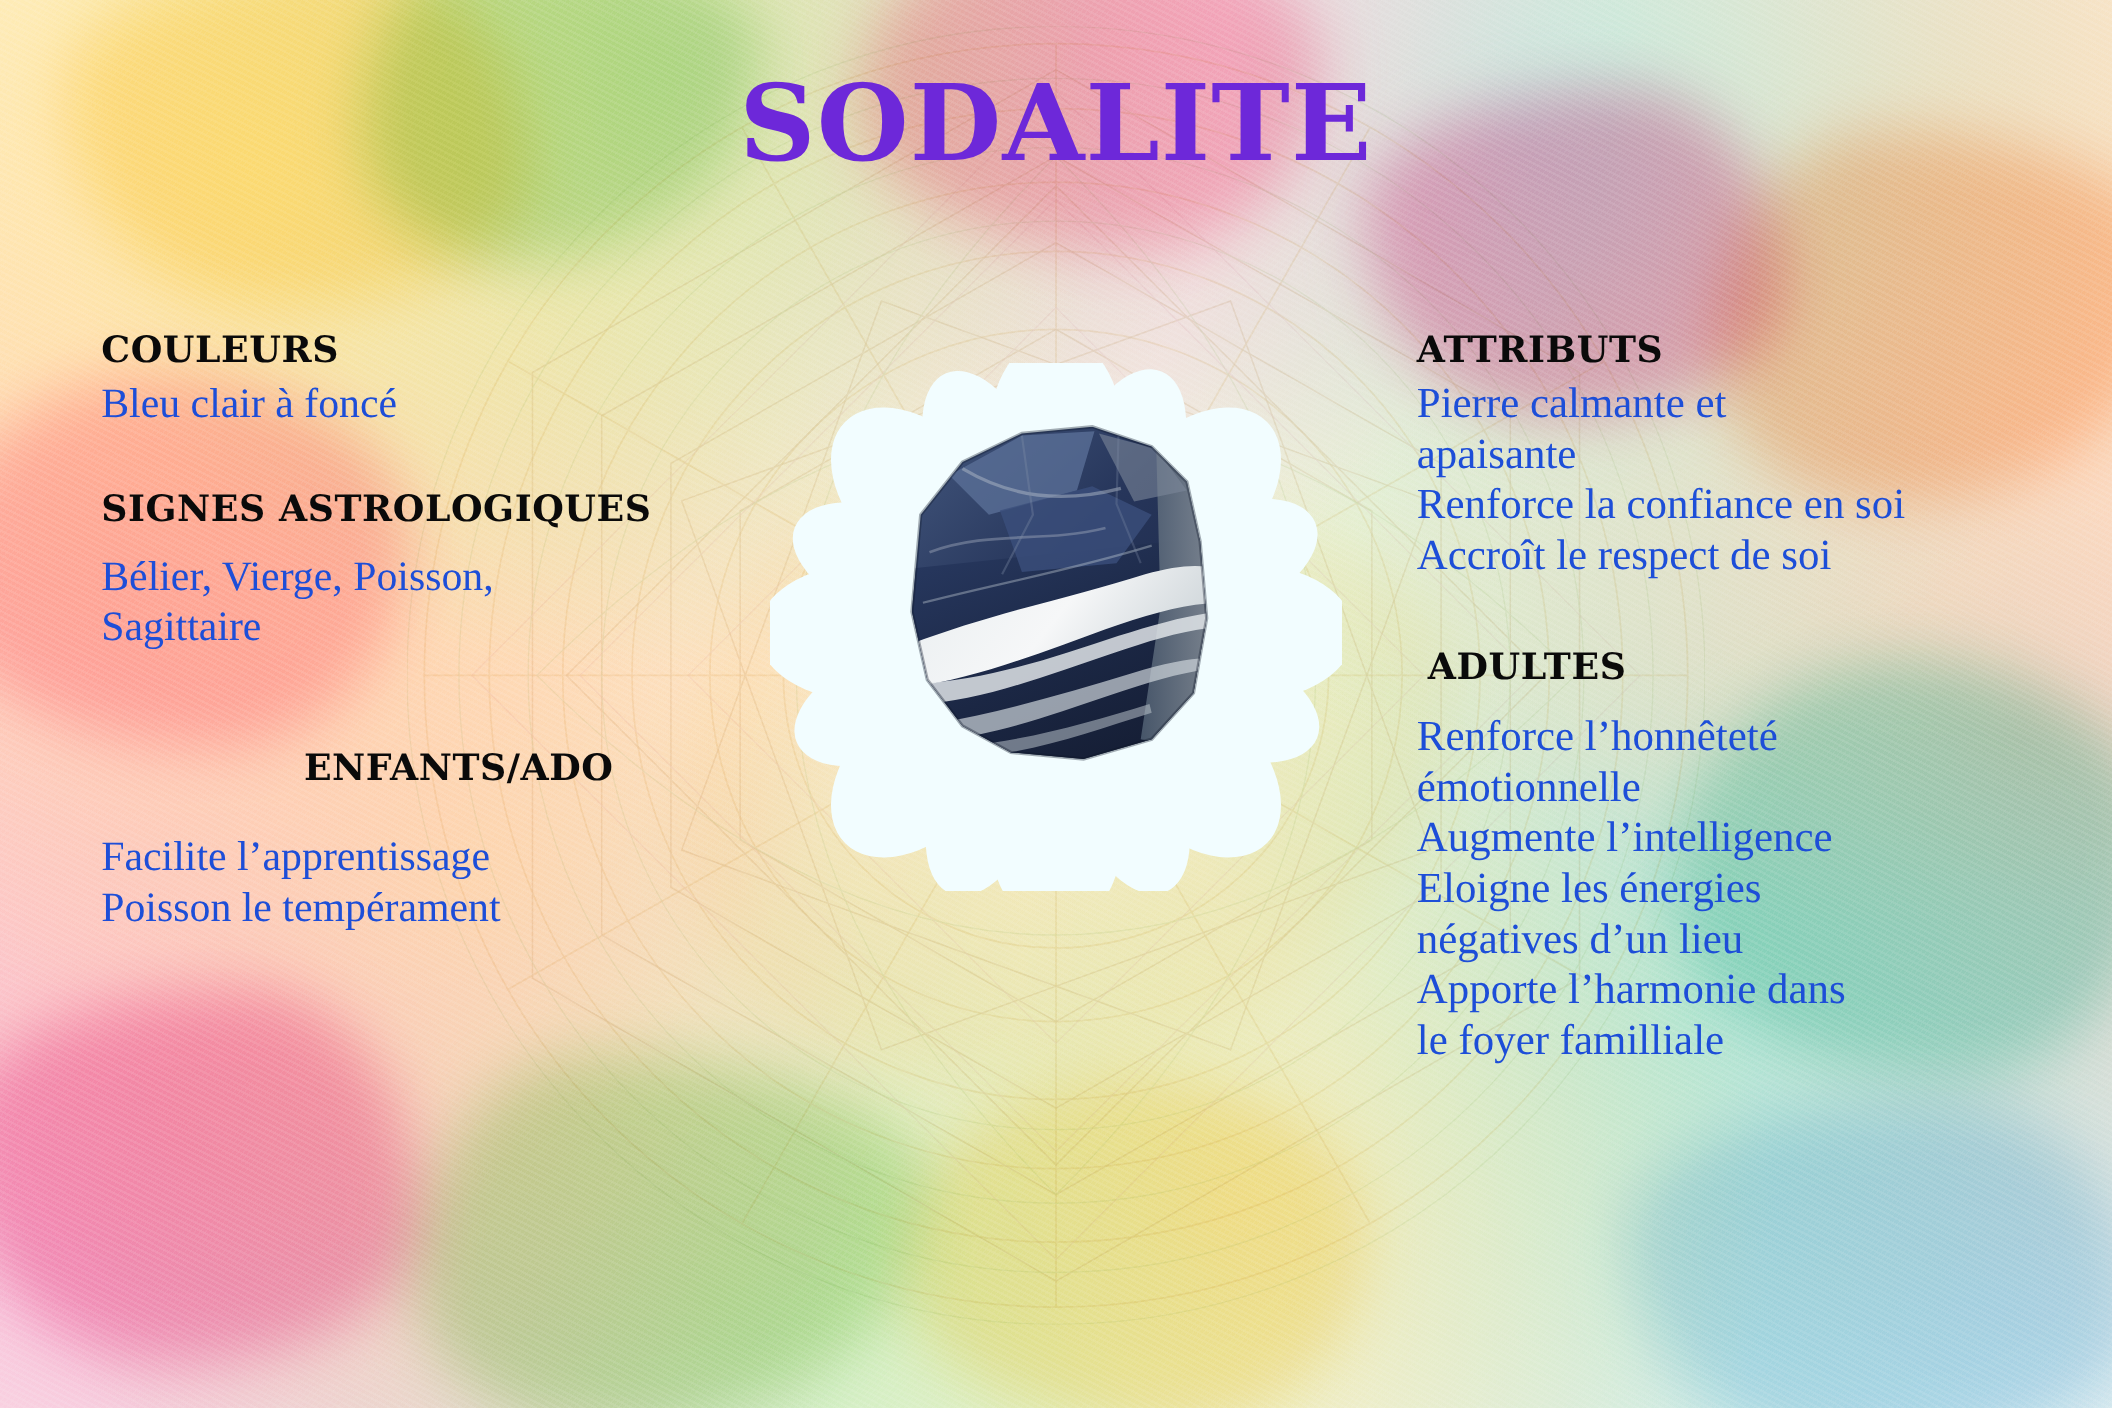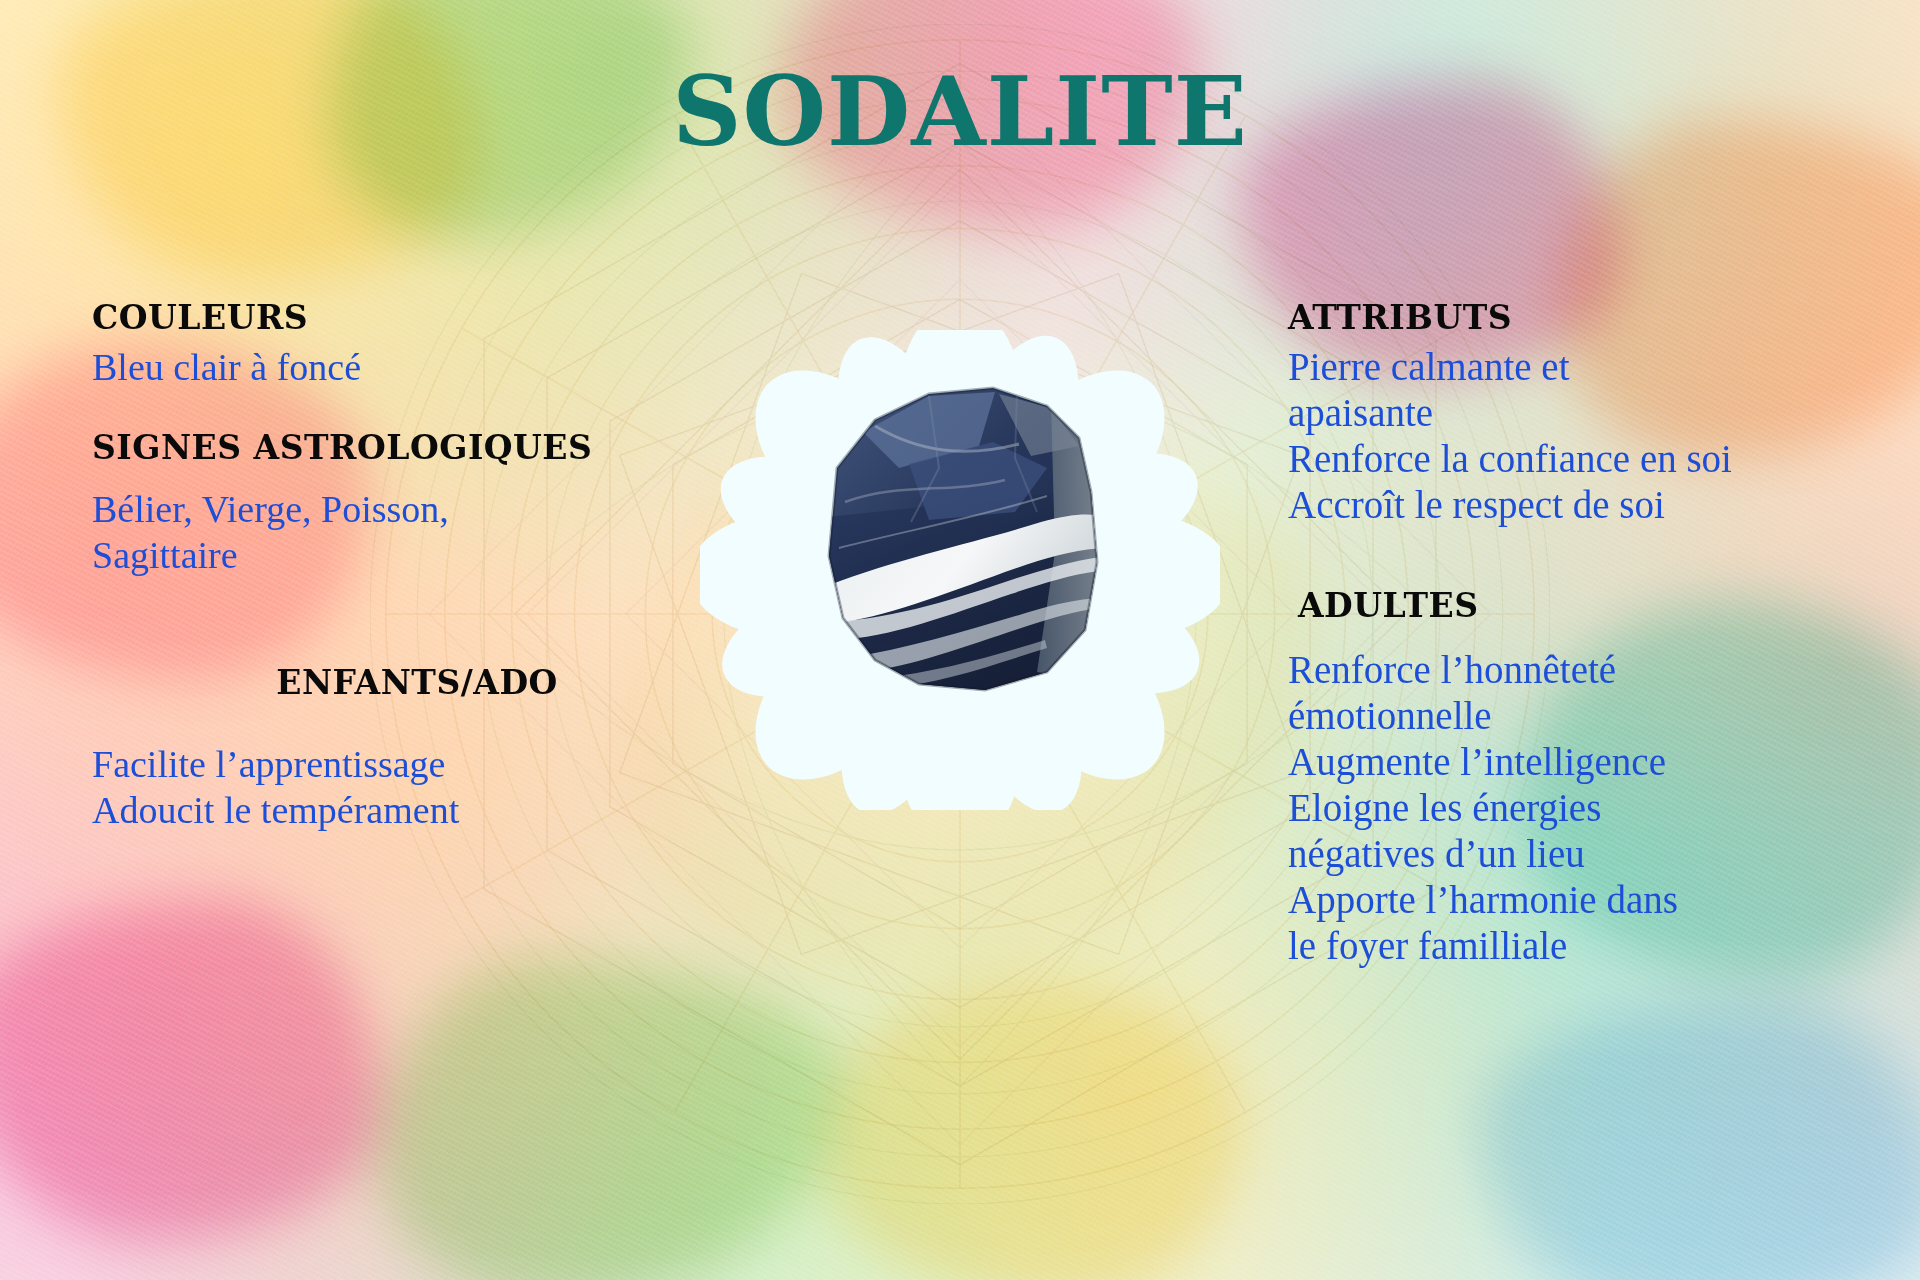--- a/index.html
+++ b/index.html
@@ -83,7 +83,7 @@
     font-weight: 700;
     font-size: 96px;
     letter-spacing: 1px;
-    color: #0f766e;
+    color: #6d28d9;
     line-height: 1;
     z-index: 6;
   }

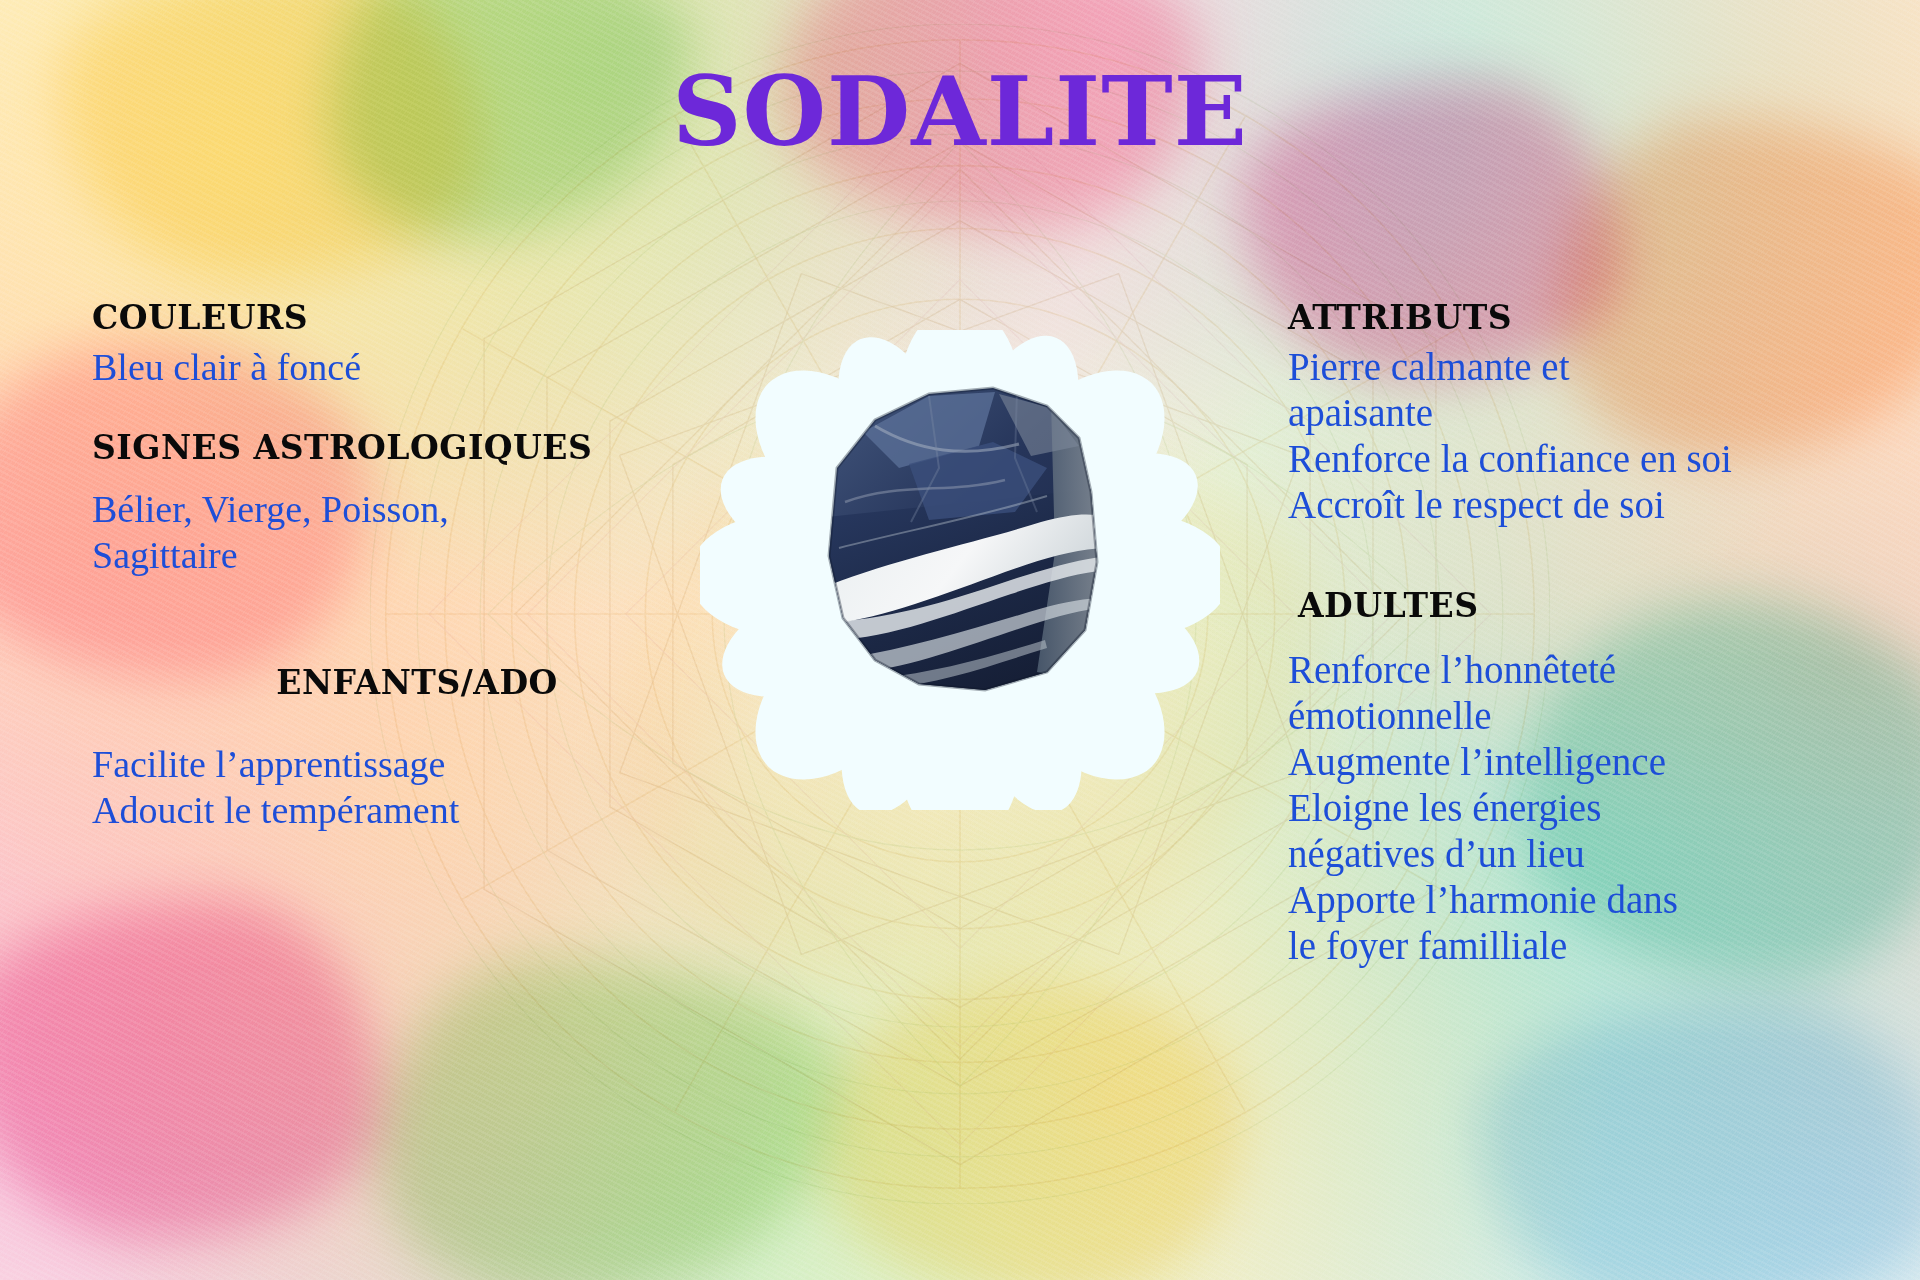--- a/index.html
+++ b/index.html
@@ -119,7 +119,7 @@
   }
 
   
-  .col-left .b-couleurs   { margin-bottom: 39px; }
+  .col-left .b-couleurs   { margin-bottom: 54px; }
   .col-left .b-signes     { margin-bottom: 86px; }
   .col-left .b-signes .block-head { margin-bottom: 20px; }
   .col-left .b-enfants .block-head { margin-bottom: 40px; text-align: center; }

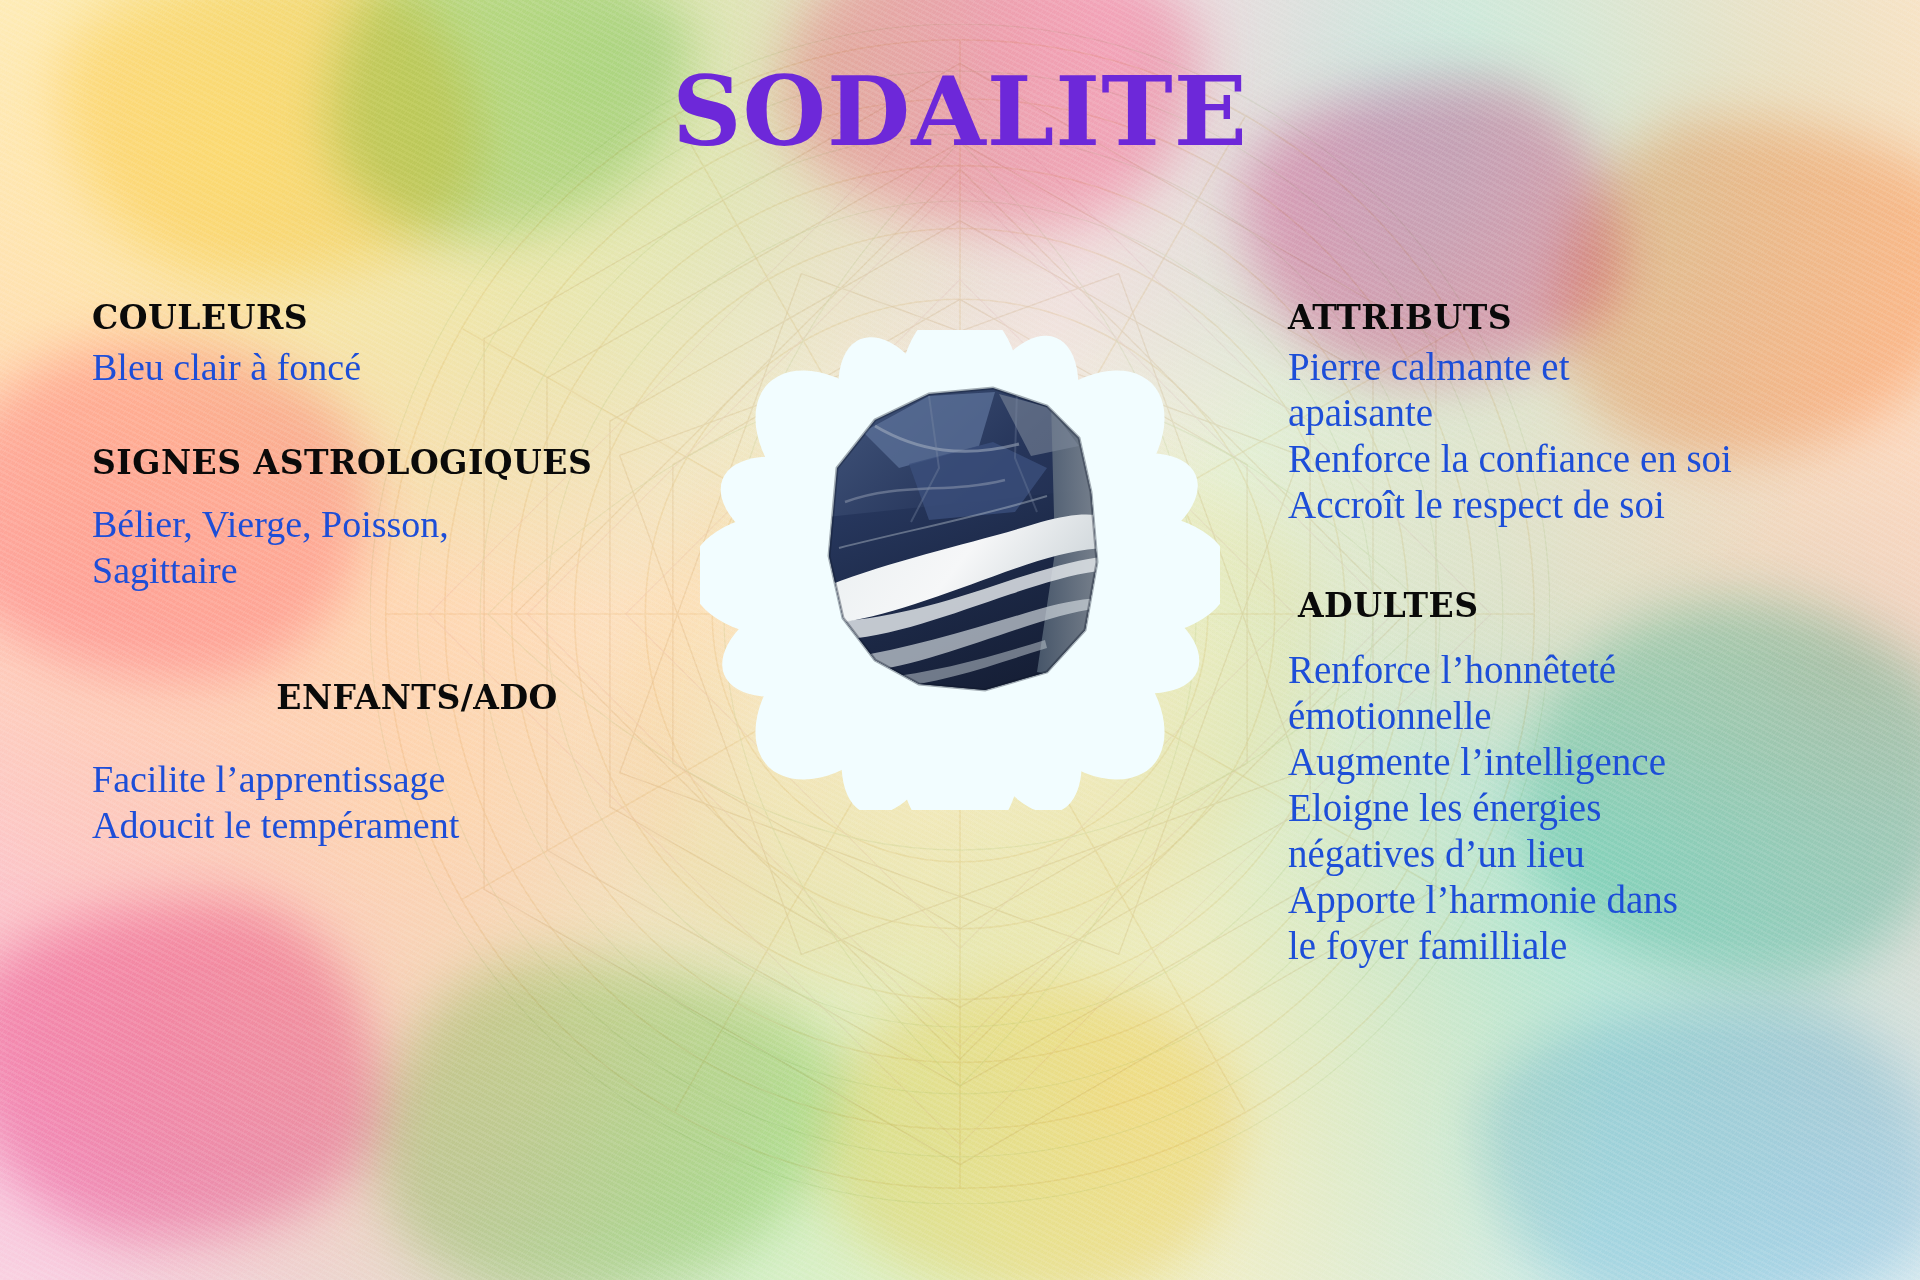--- a/index.html
+++ b/index.html
@@ -326,7 +326,7 @@
     <div class="block b-enfants">
       <h2 class="block-head indent">ENFANTS/ADO</h2>
       <p class="block-body">Facilite l’apprentissage
-Adoucit le tempérament</p>
+Poisson le tempérament</p>
     </div>
 
   </div>

